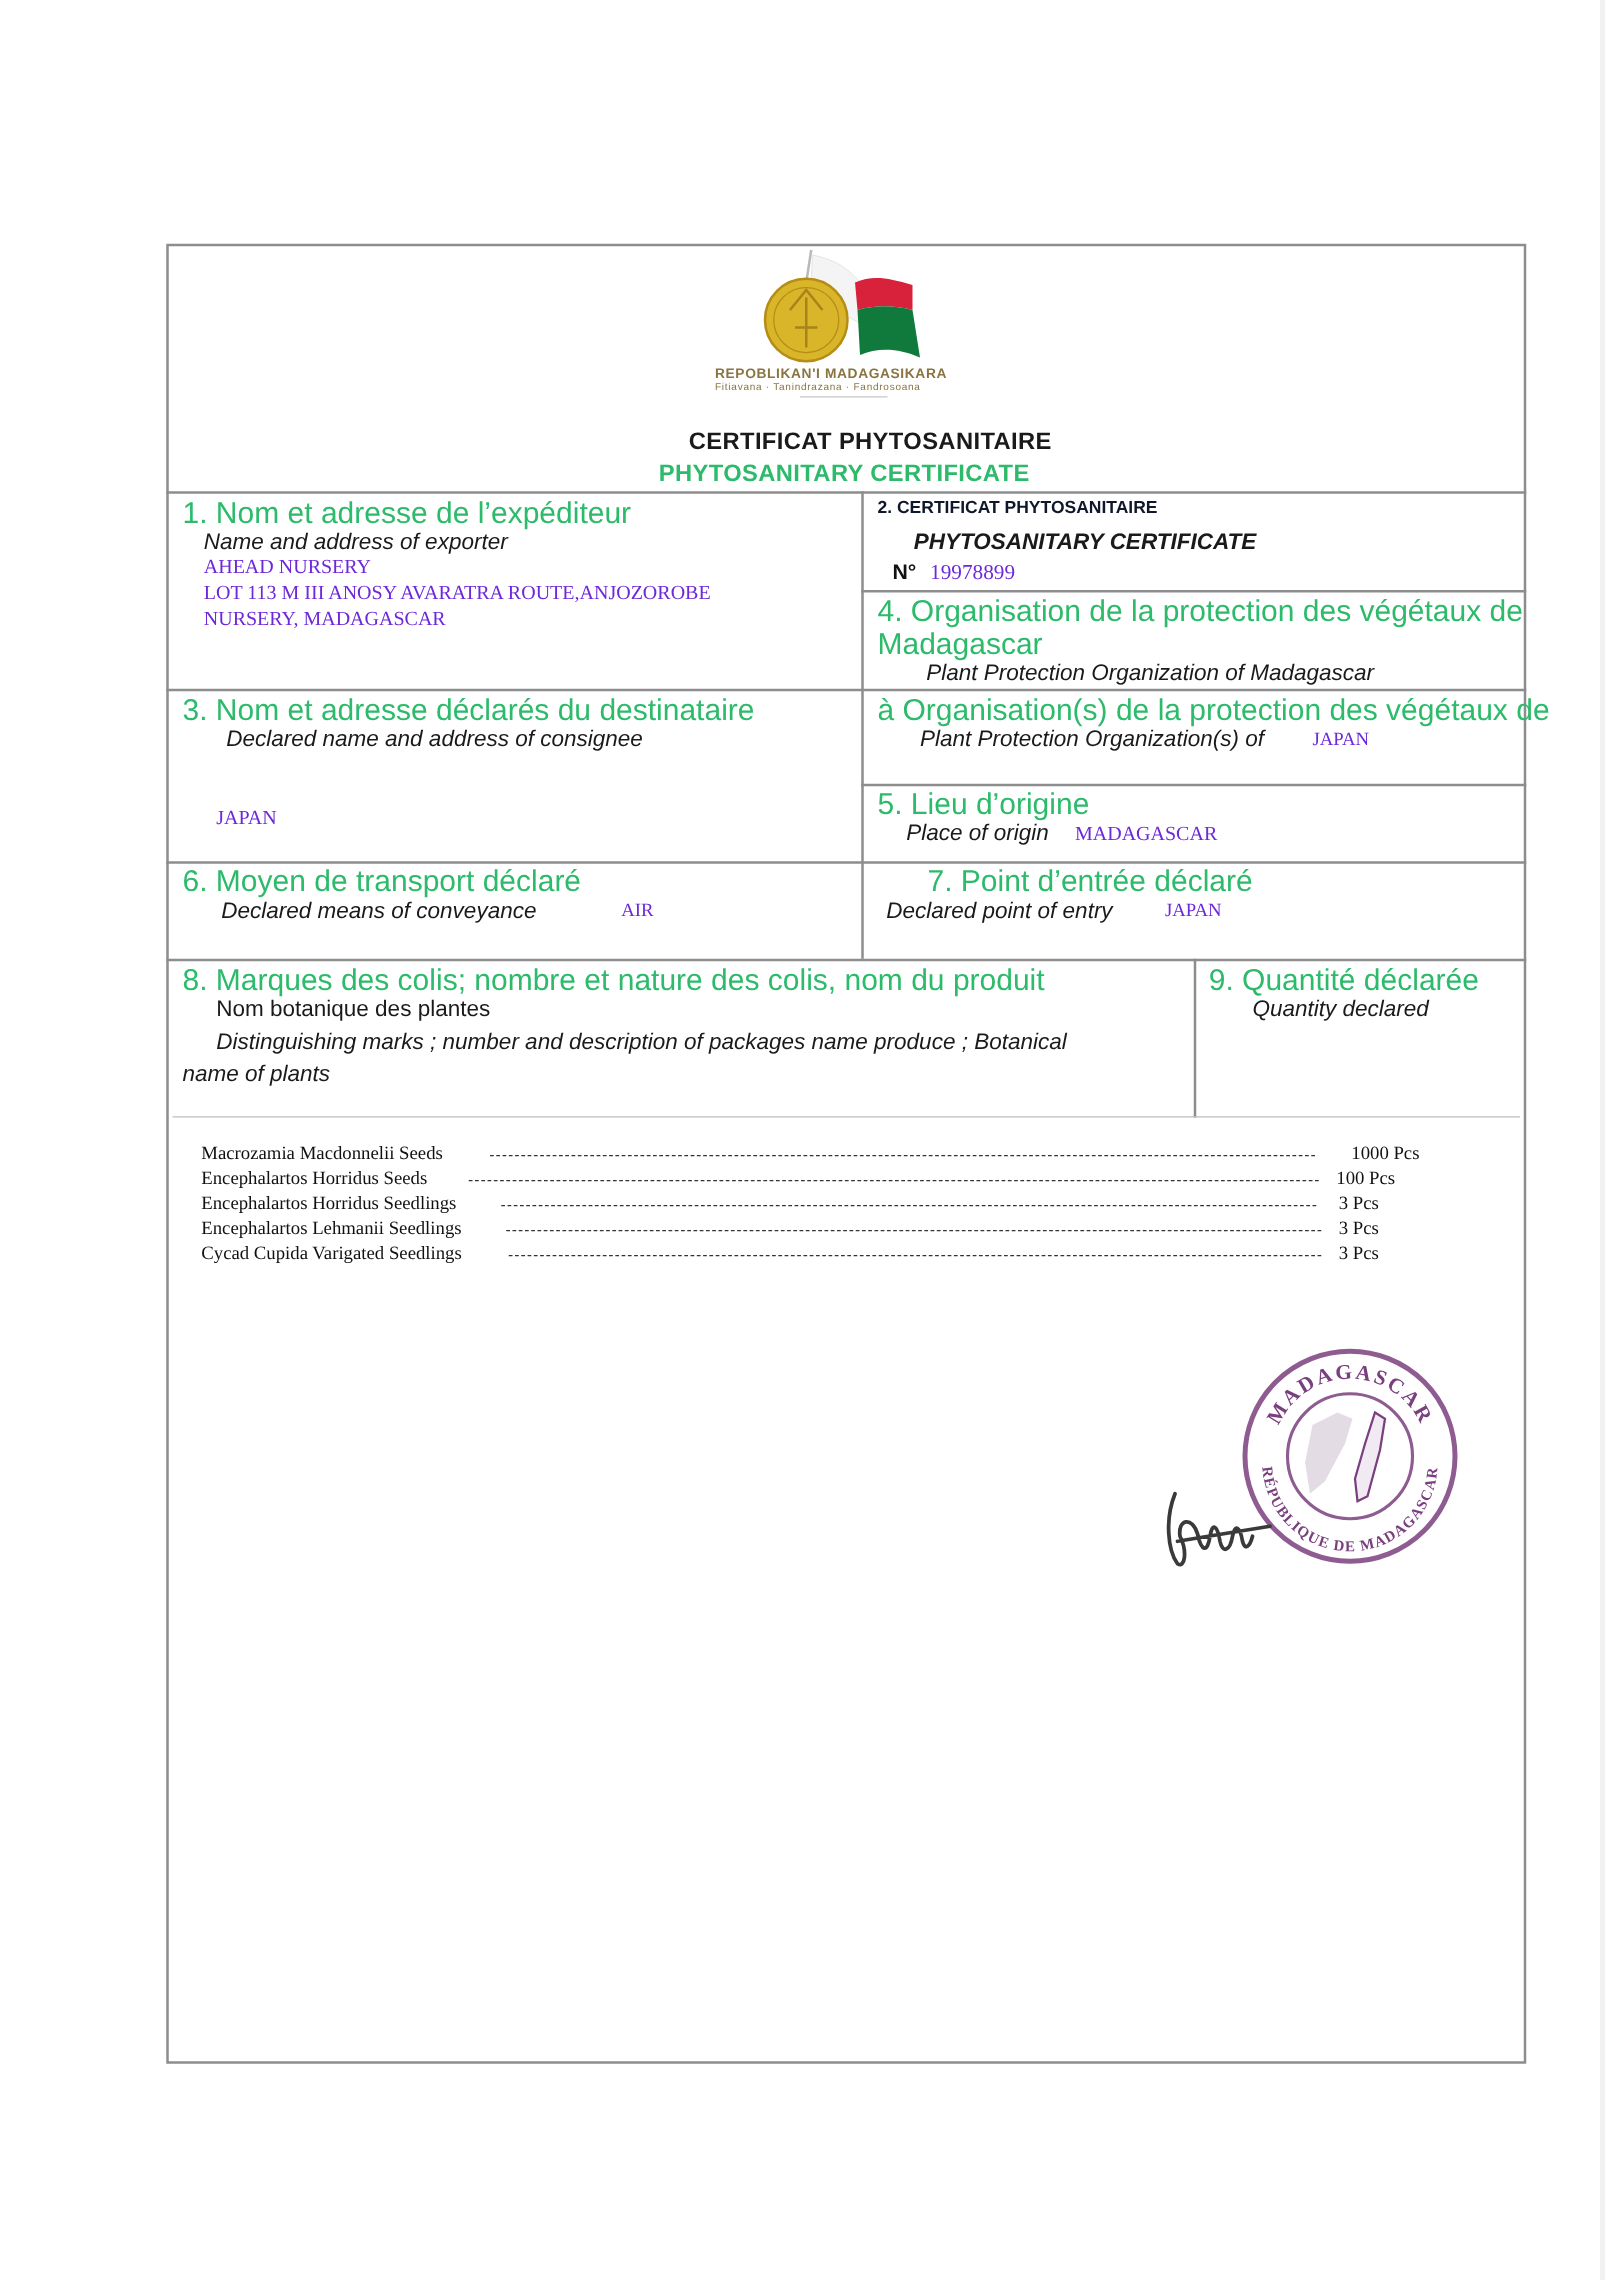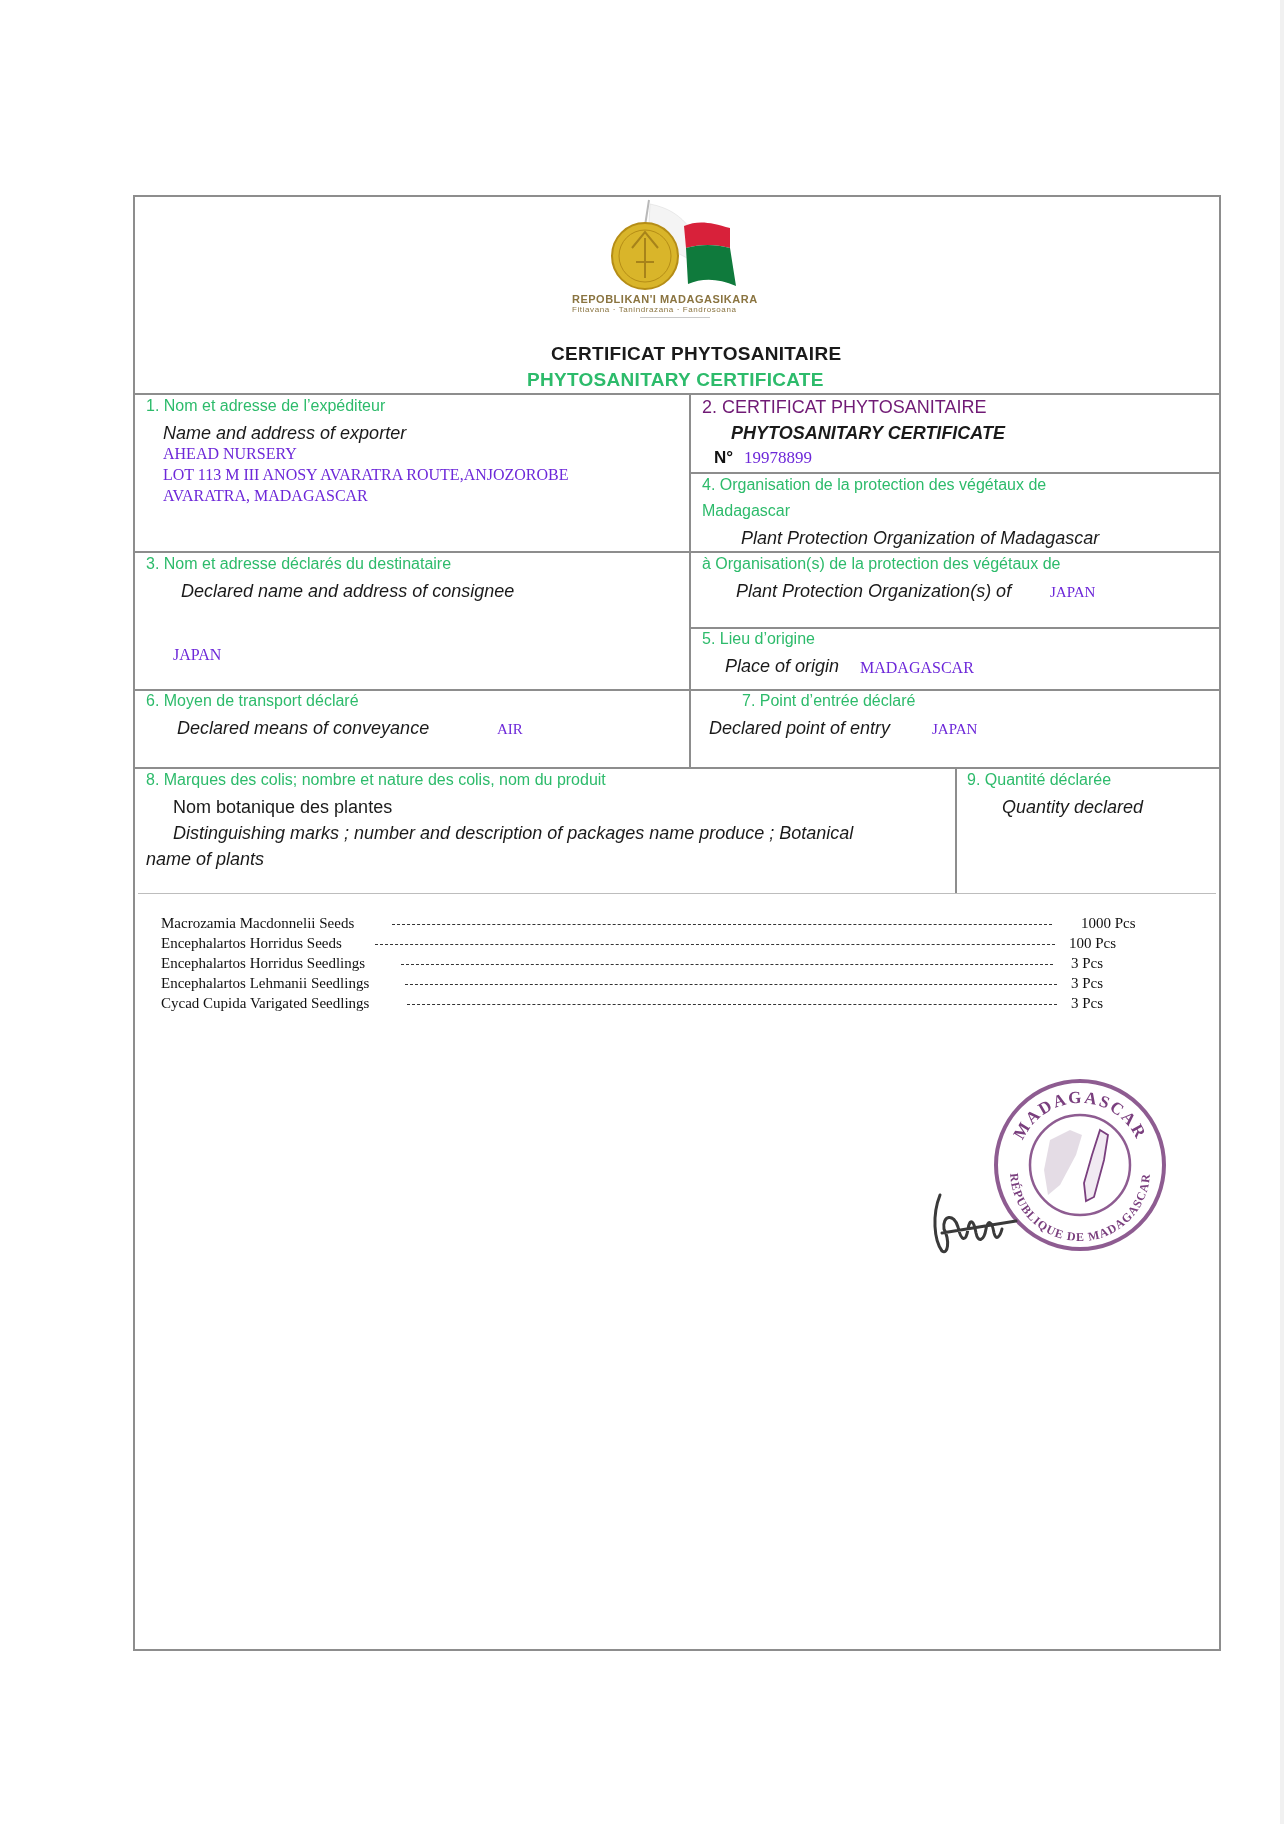--- a/index.html
+++ b/index.html
@@ -9,7 +9,7 @@
   .hline { position: absolute; height: 2px; background: #8d8d8d; }
   .vline { position: absolute; width: 2px; background: #8d8d8d; }
   .txt { position: absolute; white-space: nowrap; }
-  .green { color: #2dbb6b; font-size: 16px; }
+  .green { color: #2dbb6b; font-size: 24px; }
   .greenb { color: #701a75; font-size: 18px; font-weight: normal; }
   .ital { font-style: italic; font-size: 18px; color: #1a1a1a; }
   .serif { font-family: "Liberation Serif", serif; font-size: 16px; color: #6d28d9; }

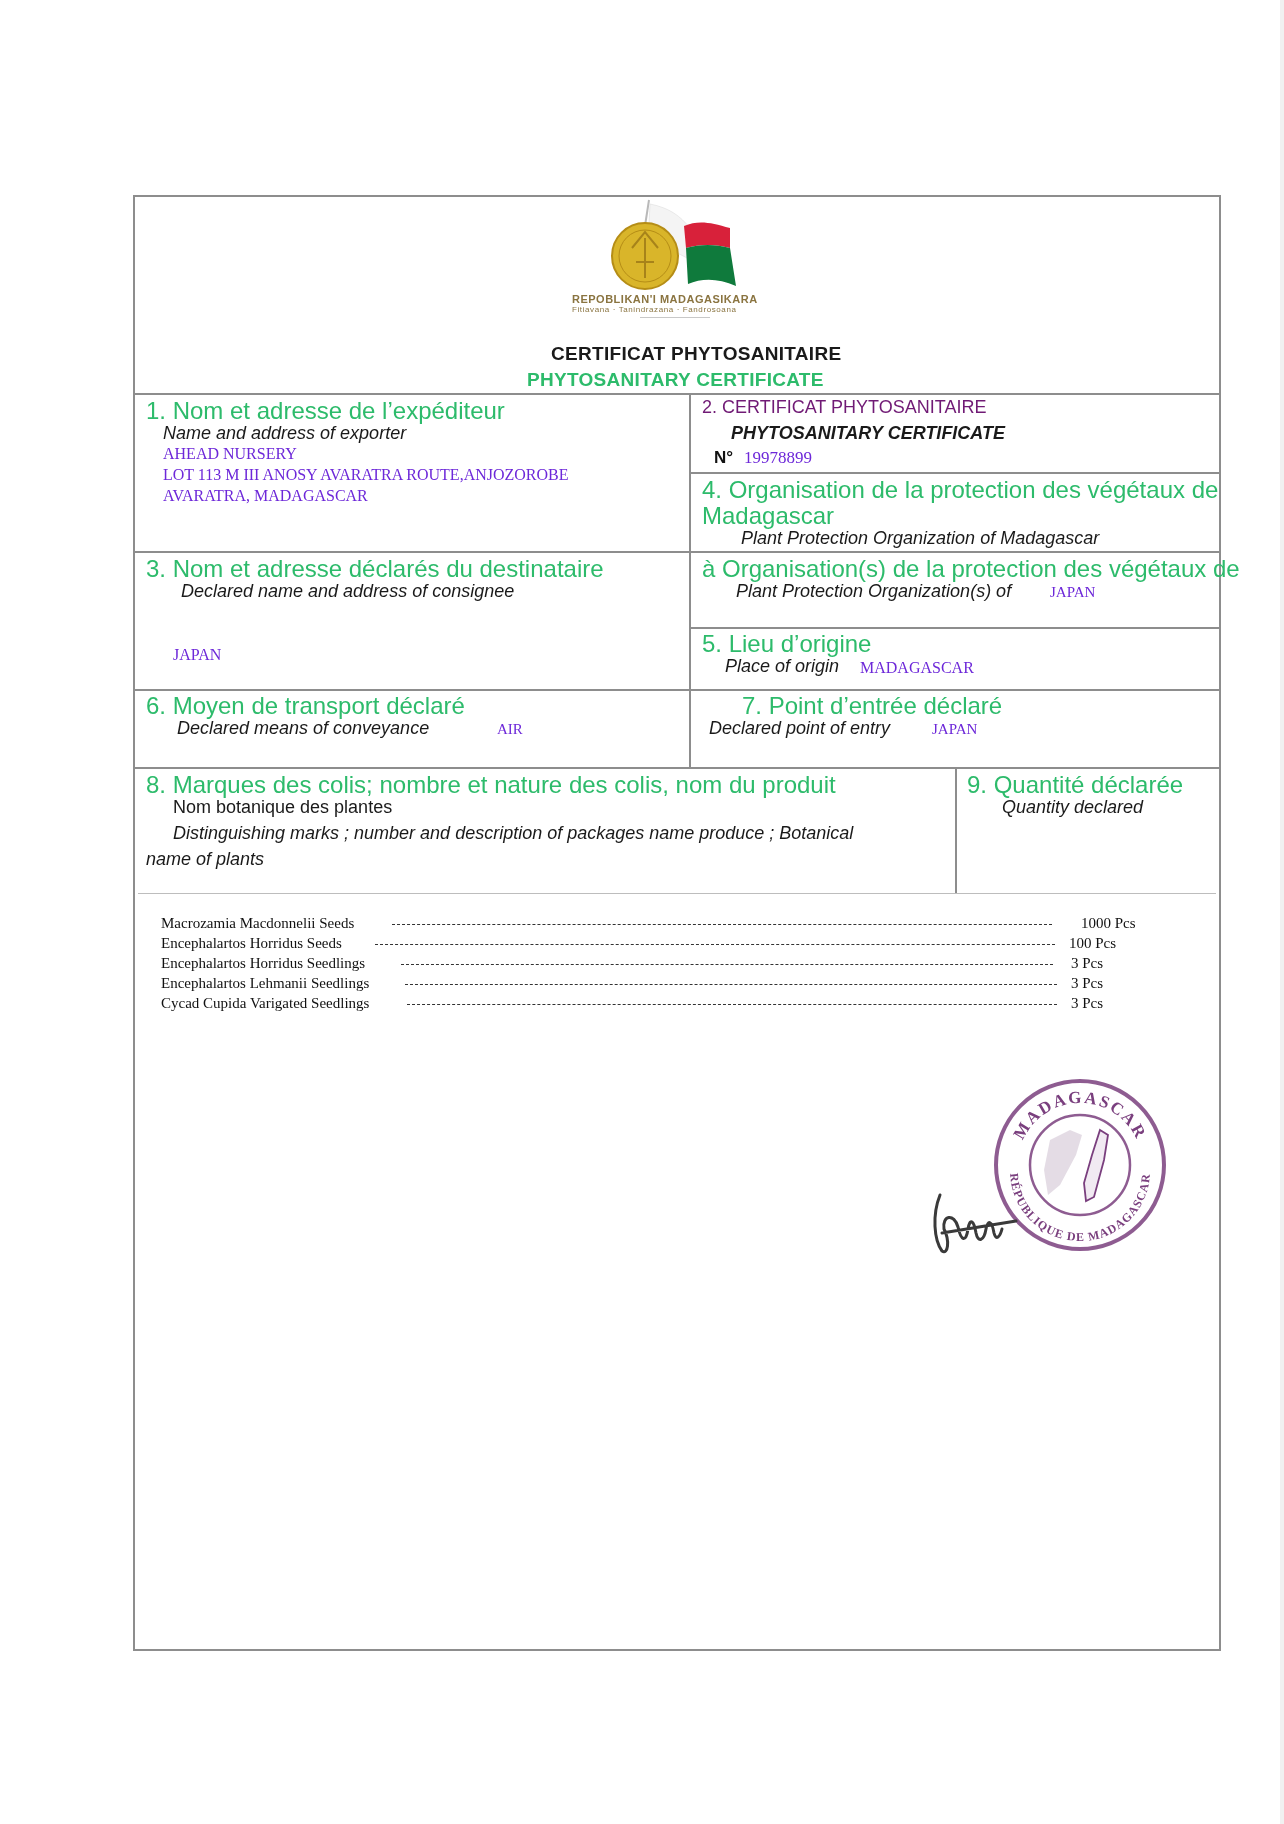--- a/index.html
+++ b/index.html
@@ -10,7 +10,7 @@
   .vline { position: absolute; width: 2px; background: #8d8d8d; }
   .txt { position: absolute; white-space: nowrap; }
   .green { color: #2dbb6b; font-size: 24px; }
-  .greenb { color: #701a75; font-size: 18px; font-weight: normal; }
+  .greenb { color: #0f172a; font-size: 14px; font-weight: bold; }
   .ital { font-style: italic; font-size: 18px; color: #1a1a1a; }
   .serif { font-family: "Liberation Serif", serif; font-size: 16px; color: #6d28d9; }
   .title-fr { font-weight: bold; font-size: 19px; color: #1a1a1a; letter-spacing: 0.3px; }

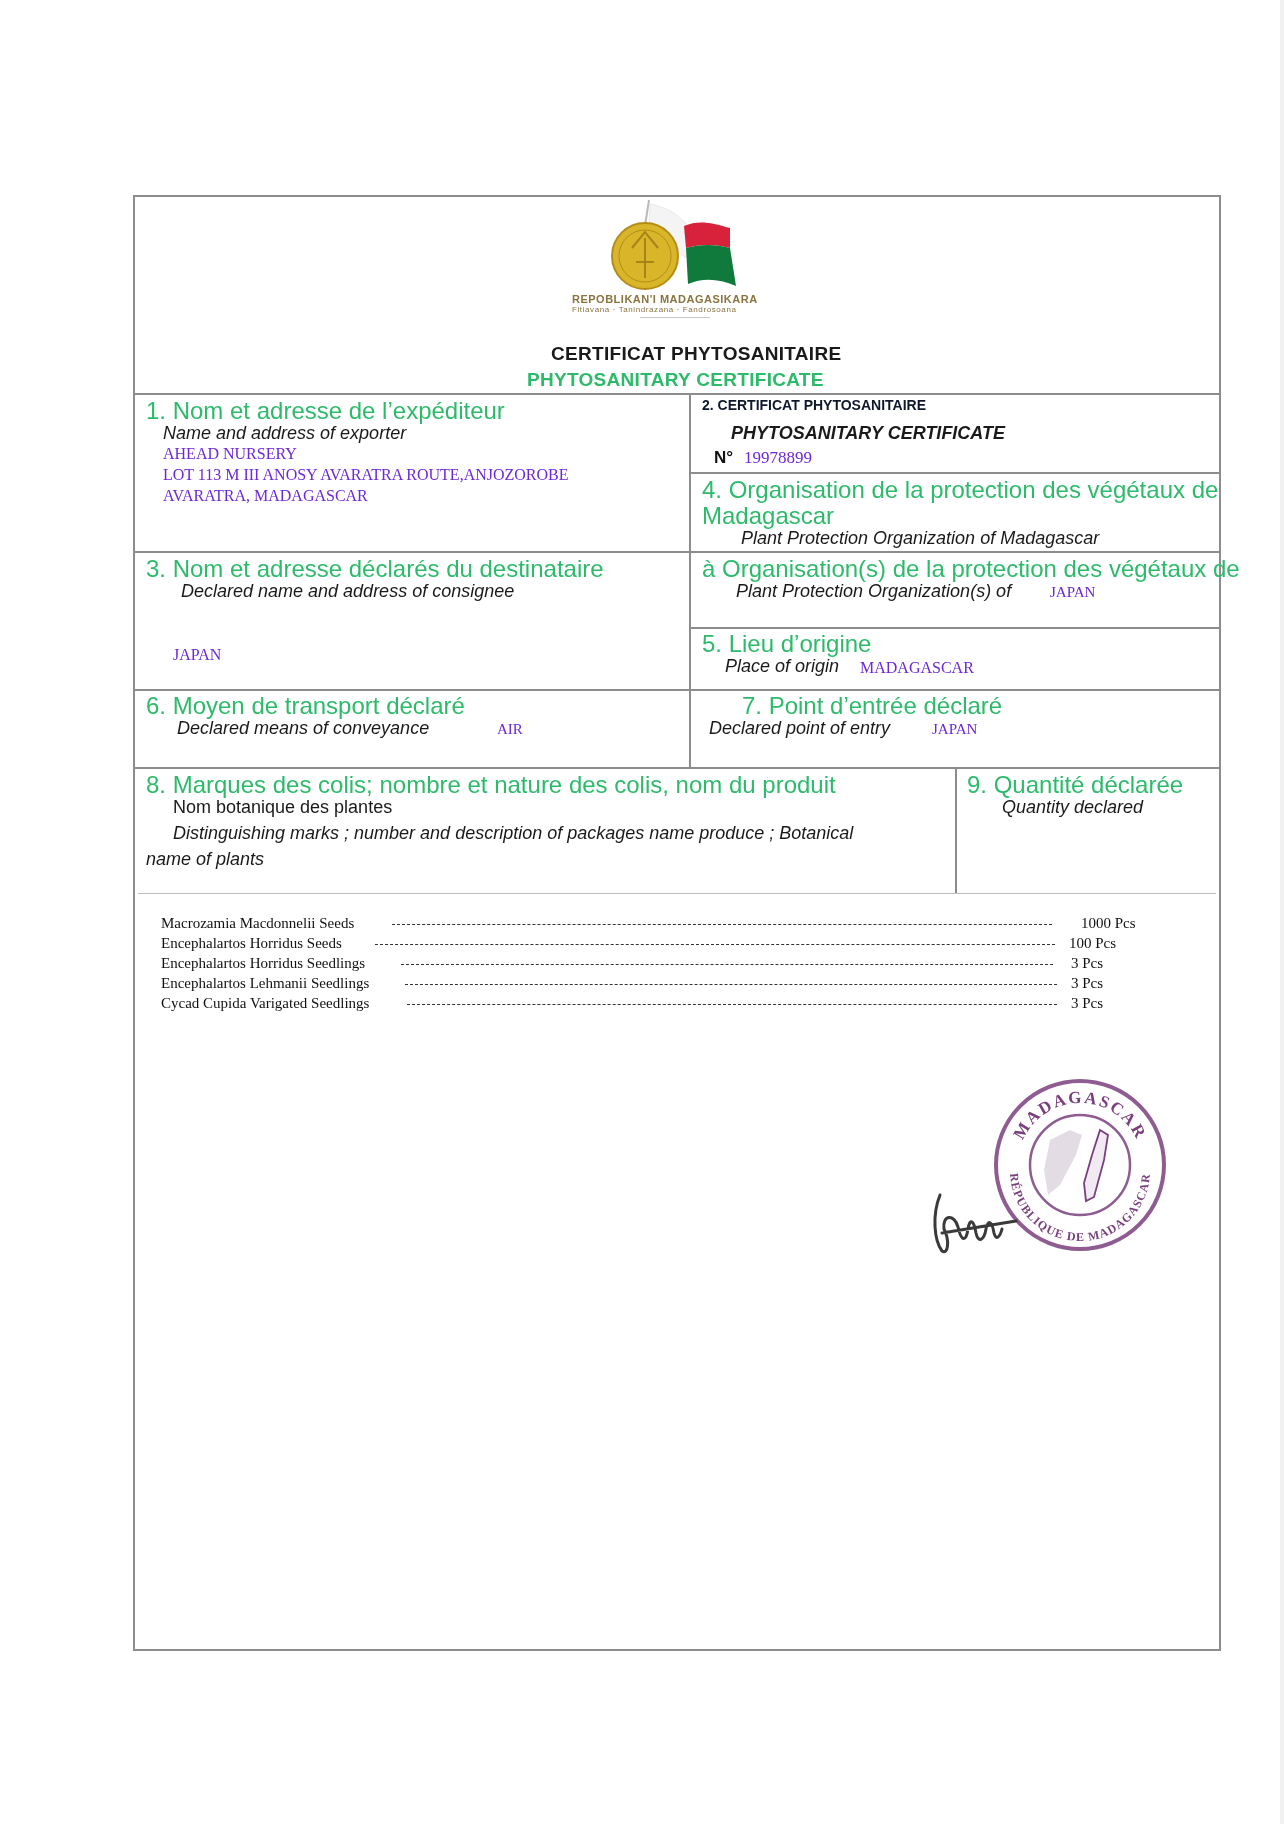--- a/index.html
+++ b/index.html
@@ -59,7 +59,7 @@
 <div class="txt ital" style="left:163px;top:423px;">Name and address of exporter</div>
 <div class="txt serif" style="left:163px;top:445px;">AHEAD NURSERY</div>
 <div class="txt serif" style="left:163px;top:466px;">LOT 113 M III ANOSY AVARATRA ROUTE,ANJOZOROBE</div>
-<div class="txt serif" style="left:163px;top:487px;">AVARATRA, MADAGASCAR</div>
+<div class="txt serif" style="left:163px;top:487px;">NURSERY, MADAGASCAR</div>
 
 <div class="txt greenb" style="left:702px;top:397px;">2.  CERTIFICAT PHYTOSANITAIRE</div>
 <div class="txt ital" style="left:731px;top:423px;font-weight:bold;">PHYTOSANITARY CERTIFICATE</div>

